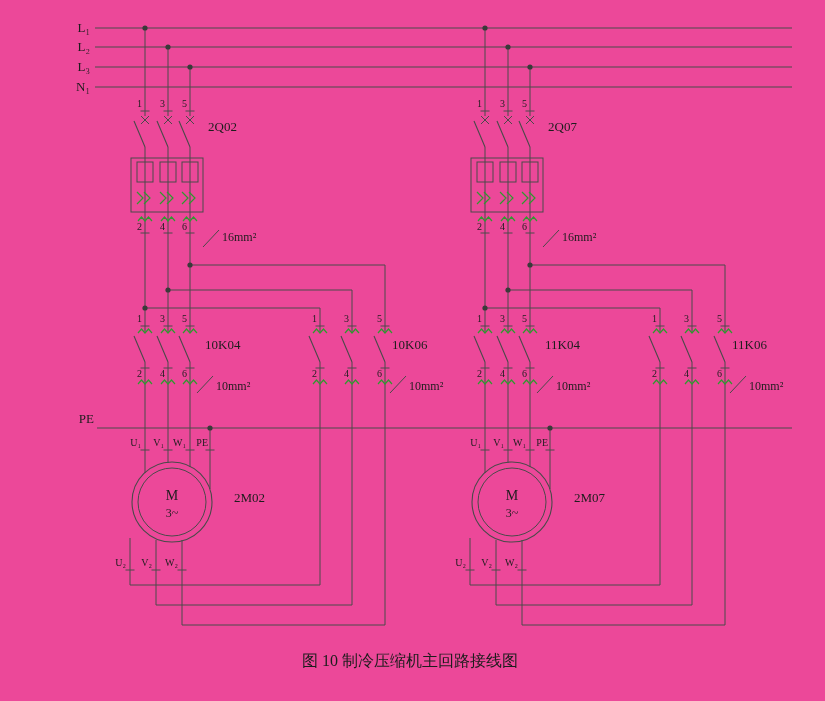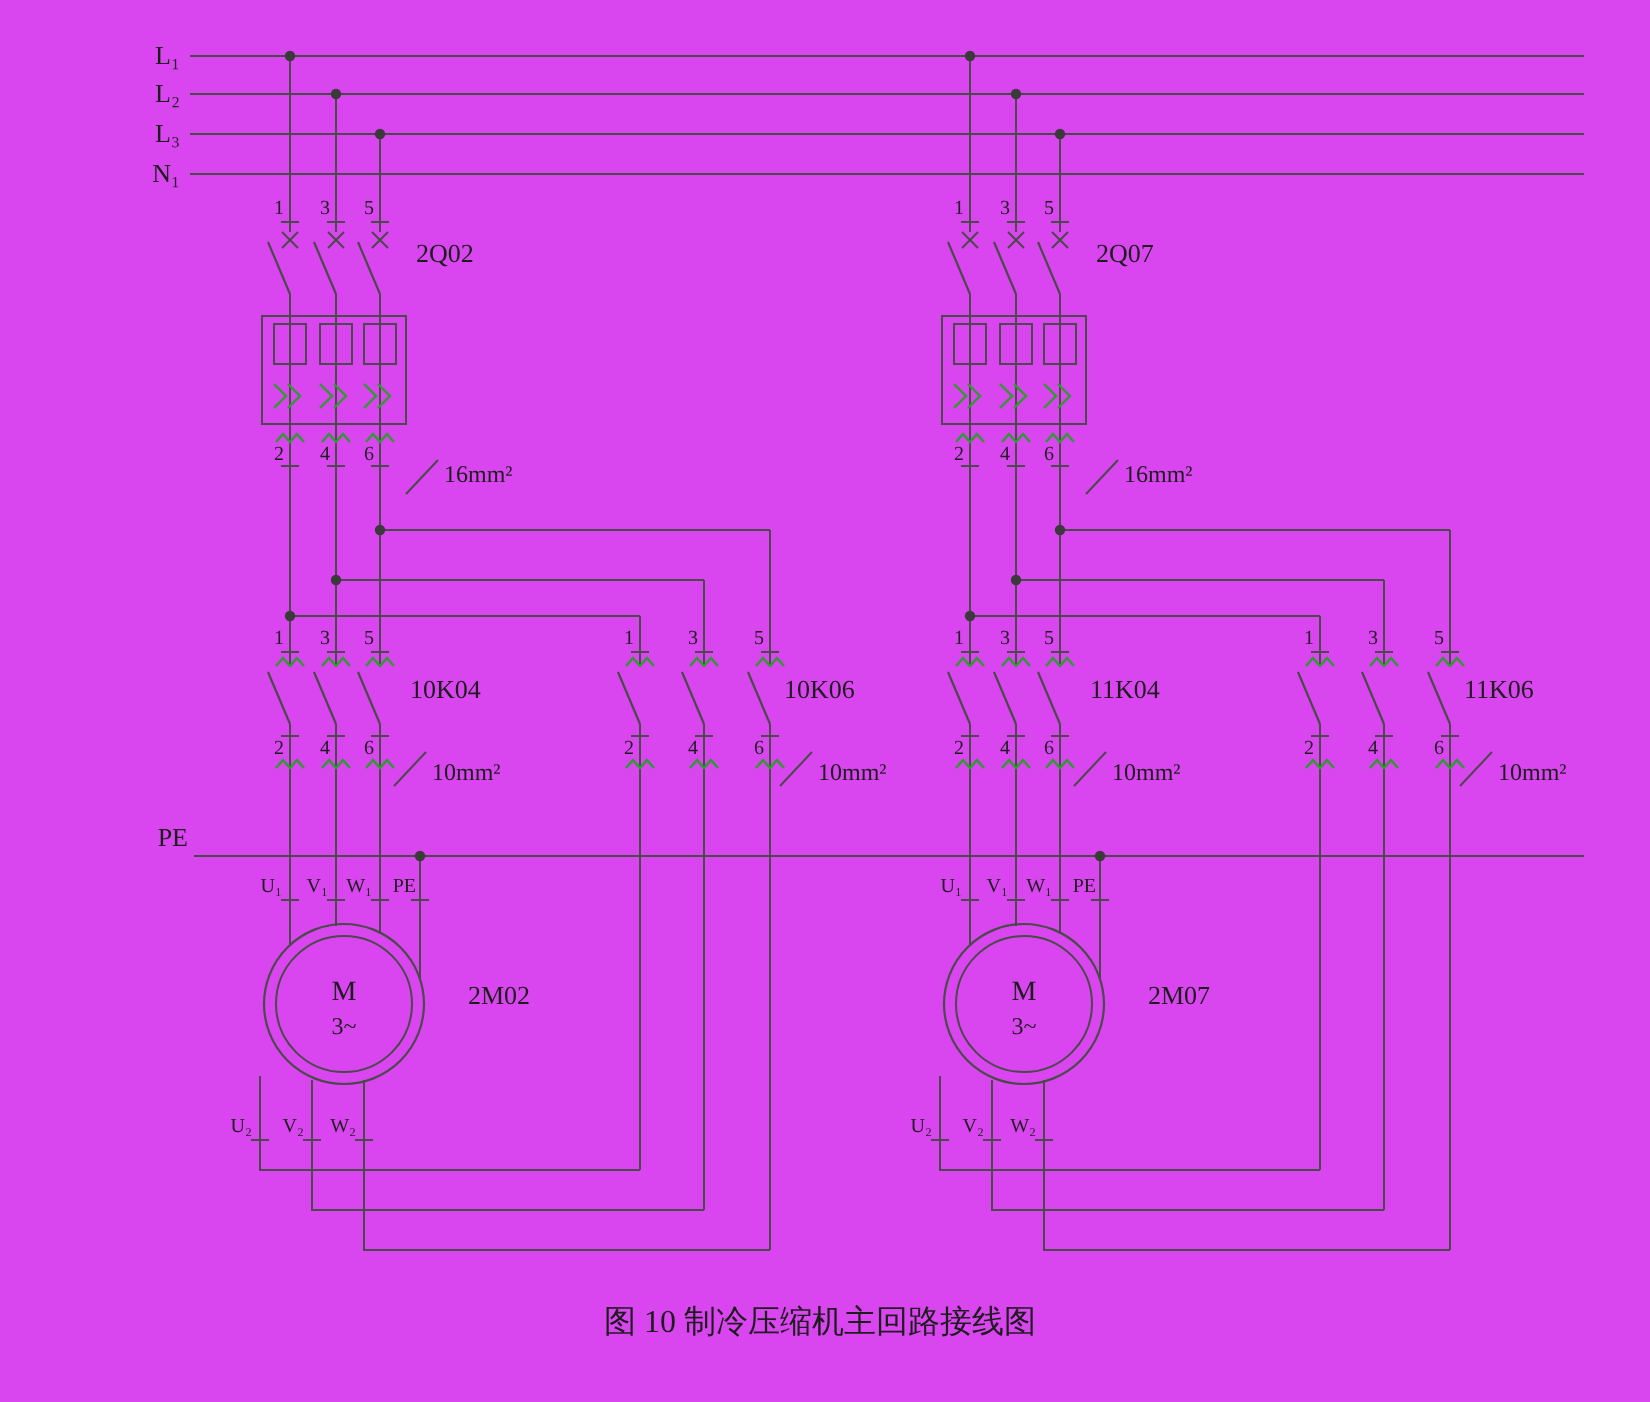--- a/index.html
+++ b/index.html
@@ -3,7 +3,7 @@
 <meta charset="utf-8">
 <style>
   html,body{margin:0;padding:0;background:#fff;}
-  .page{width:825px;height:701px;background:#d946ef;position:relative;font-family:"Liberation Serif","DejaVu Serif",serif;}
+  .page{width:825px;height:701px;background:#ec4899;position:relative;font-family:"Liberation Serif","DejaVu Serif",serif;}
   svg{display:block;}
   .wire{stroke:#4a4a4a;stroke-width:1;fill:none;}
   .wire2{stroke:#4a4a4a;stroke-width:1.1;fill:none;}

